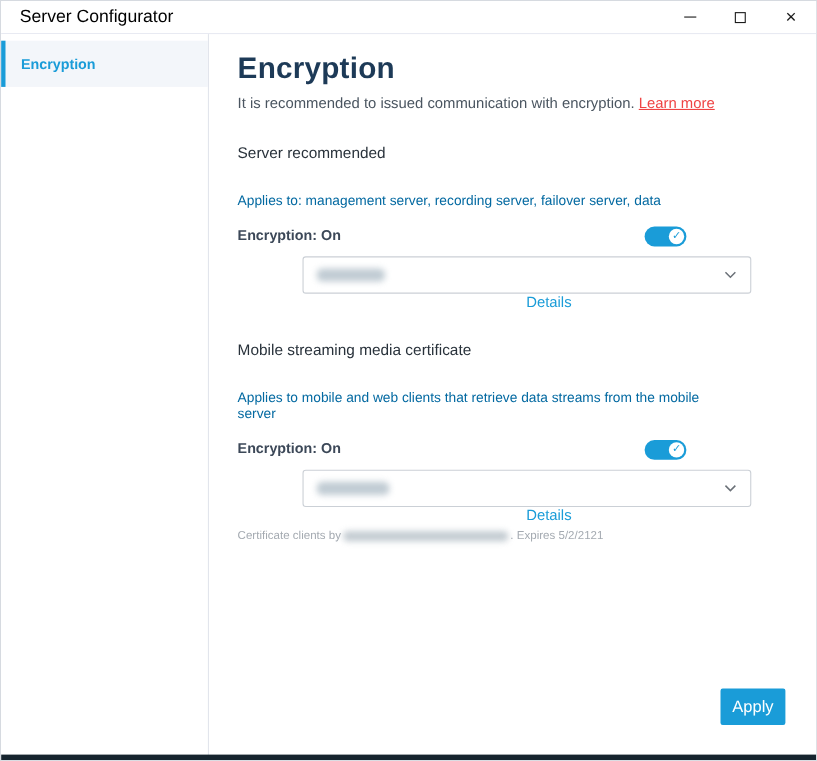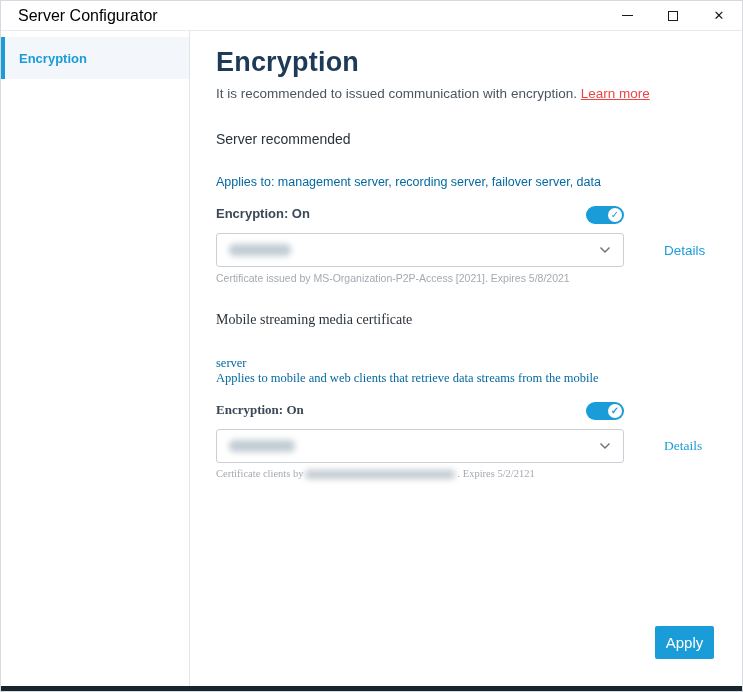--- a/index.html
+++ b/index.html
@@ -113,7 +113,7 @@
 
   .field-row {
     margin-top: 9px;
-    display: flex; align-items: center;
+    display: flex; align-items: center; flex-direction: column;
   }
   .dropdown {
     width: 408px; height: 34px;

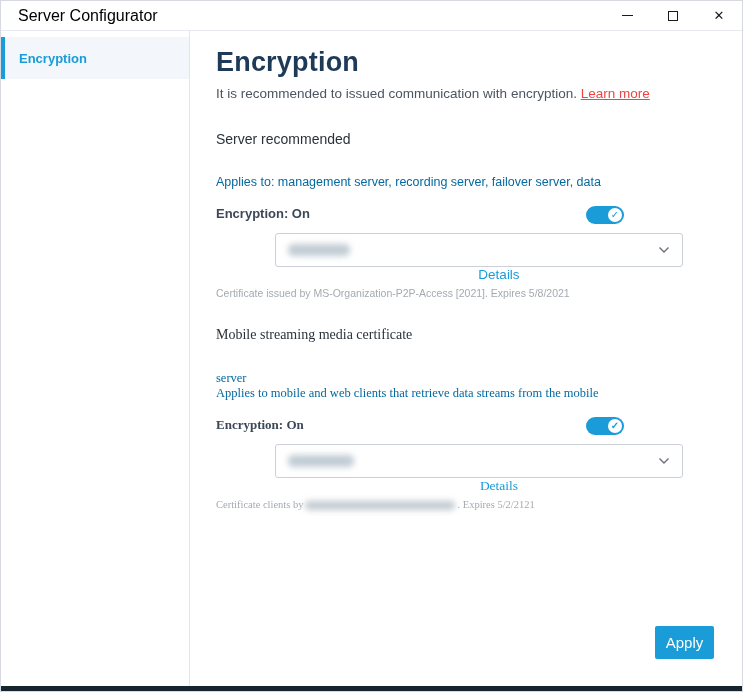--- a/index.html
+++ b/index.html
@@ -224,7 +224,6 @@
           <span class="details-link">Details</span>
         </div>
 
-        <div class="cert-info">Certificate issued by MS-Organization-P2P-Access [2021]. Expires 5/8/2021</div>
       </div>
 
       <div class="section" style="margin-top: 28px; font-family: Liberation Serif, serif;">

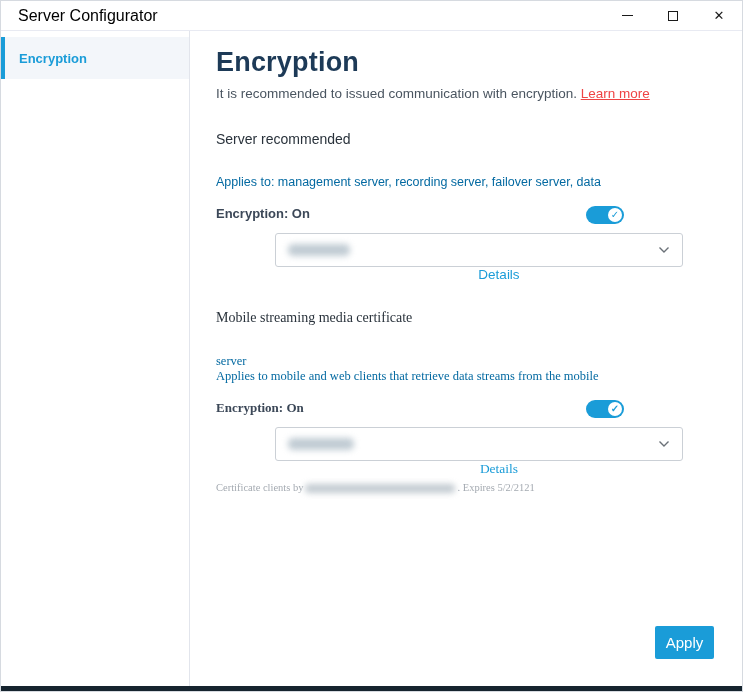--- a/index.html
+++ b/index.html
@@ -226,7 +226,7 @@
 
       </div>
 
-      <div class="section" style="margin-top: 28px; font-family: Liberation Serif, serif;">
+      <div class="section" style="margin-top: 28px;">
         <div class="section-heading">Mobile streaming media certificate</div>
         <div class="section-desc">
           <div>server</div>

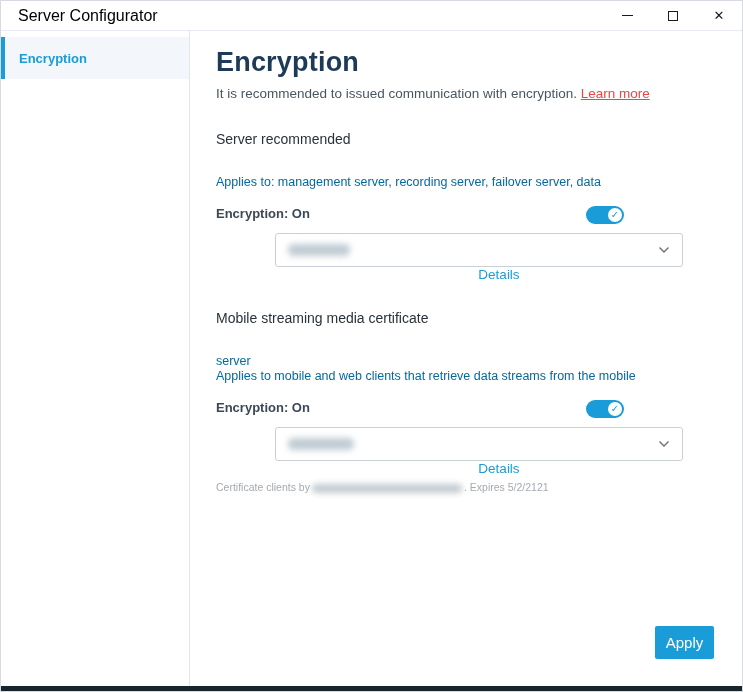--- a/index.html
+++ b/index.html
@@ -229,8 +229,8 @@
       <div class="section" style="margin-top: 28px;">
         <div class="section-heading">Mobile streaming media certificate</div>
         <div class="section-desc">
+          <div>Applies to mobile and web clients that retrieve data streams from the mobile</div>
           <div>server</div>
-          <div>Applies to mobile and web clients that retrieve data streams from the mobile</div>
         </div>
 
         <div class="toggle-row">

